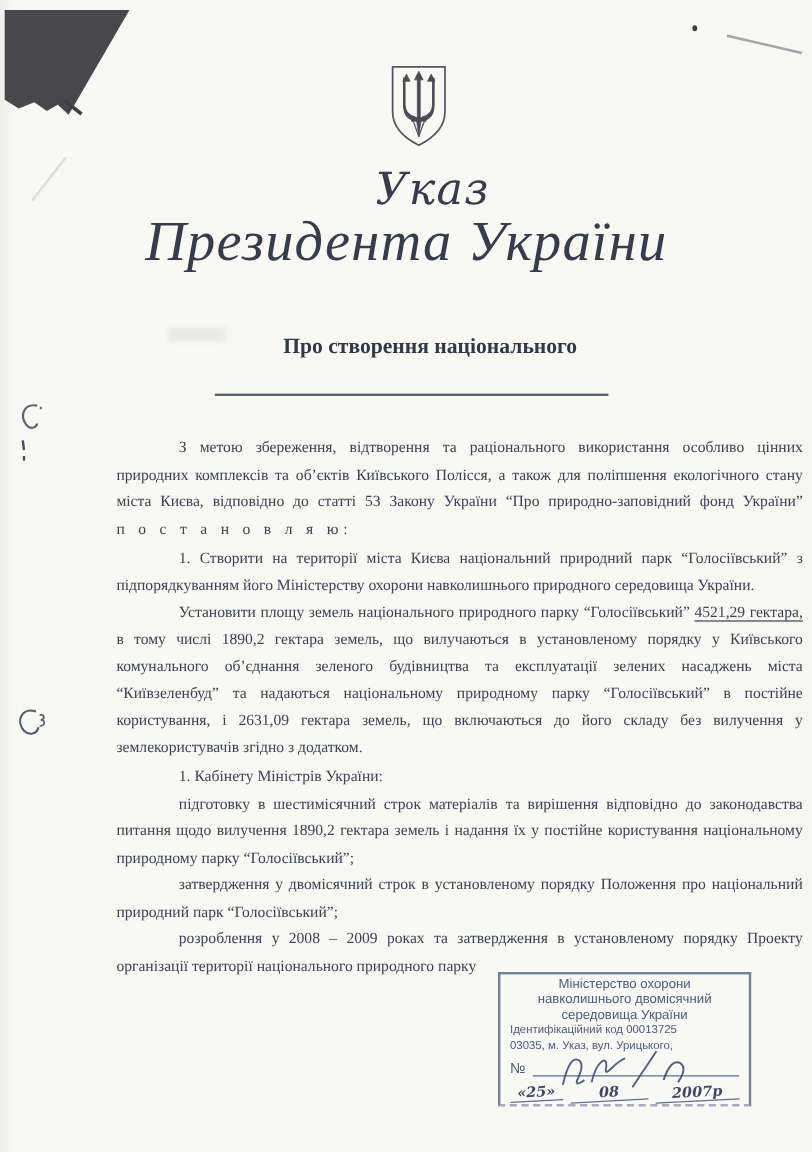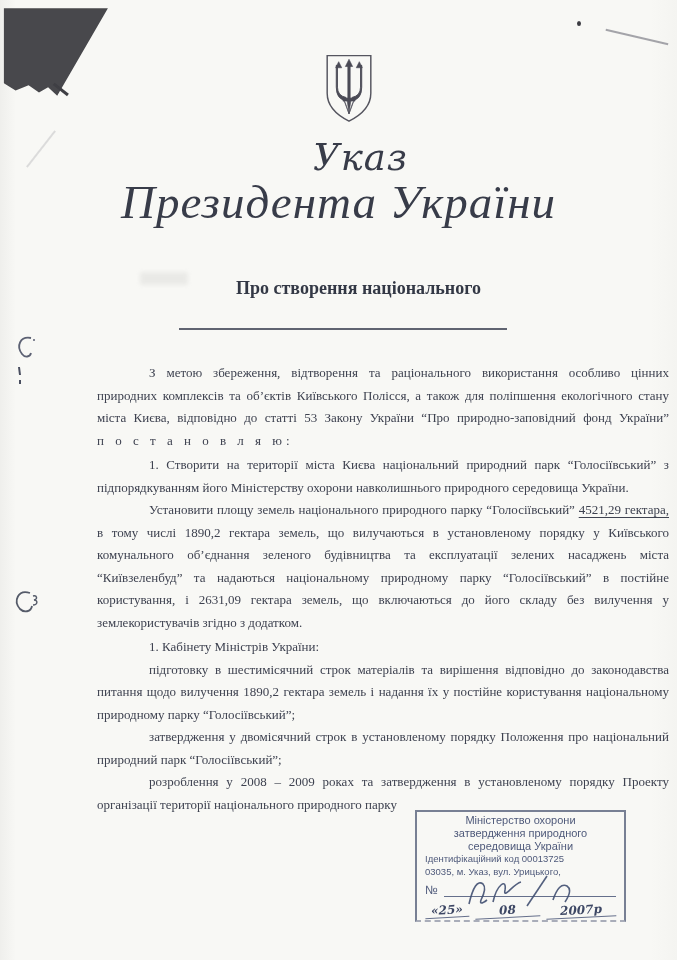--- a/index.html
+++ b/index.html
@@ -115,7 +115,7 @@
 
   <div class="stamp">
     <div class="s-line">Міністерство охорони</div>
-    <div class="s-line">затвердження природного</div>
+    <div class="s-line">навколишнього двомісячний</div>
     <div class="s-line">середовища України</div>
     <div class="s-small">Ідентифікаційний код 00013725</div>
     <div class="s-small">03035, м. Указ, вул. Урицького,</div>

